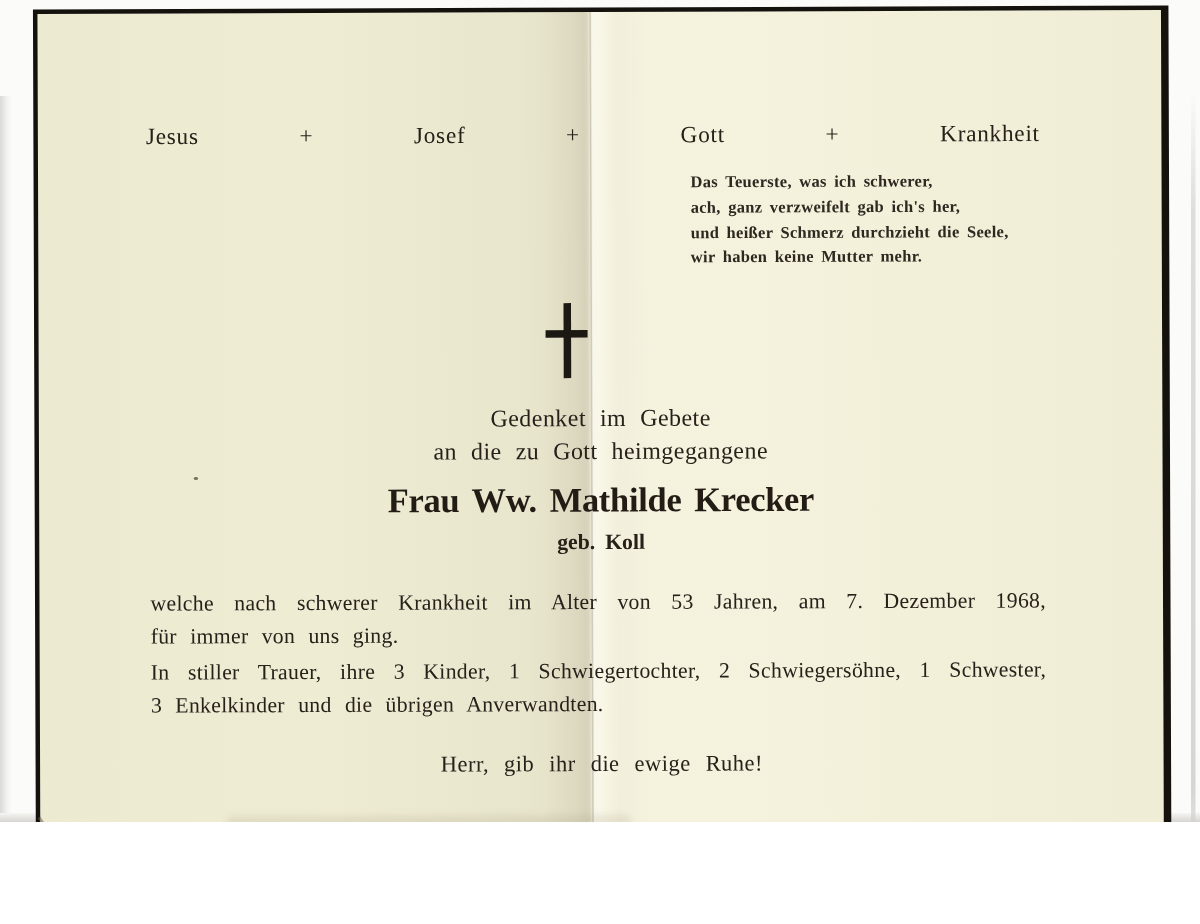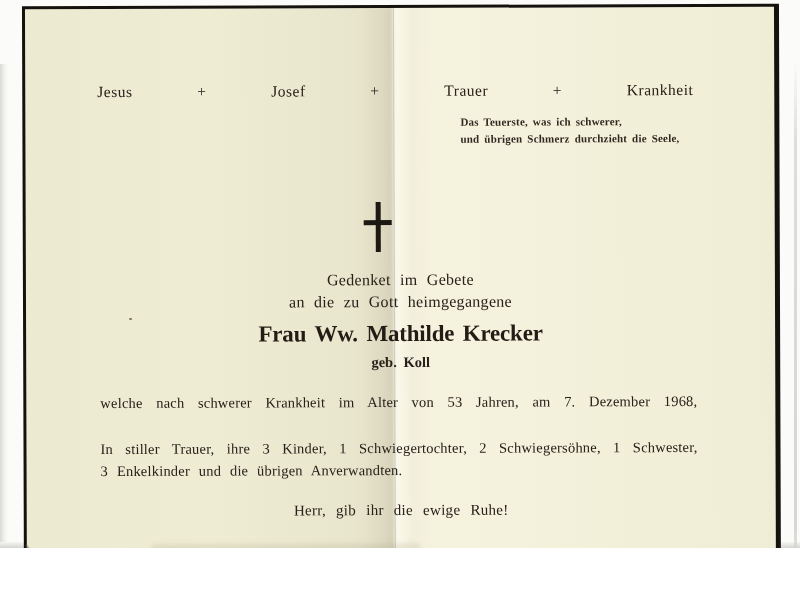--- a/index.html
+++ b/index.html
@@ -82,7 +82,7 @@
       <span>+</span>
       <span>Josef</span>
       <span>+</span>
-      <span>Trauer</span>
+      <span>Gott</span>
       <span>+</span>
       <span>Krankheit</span>
     </div>

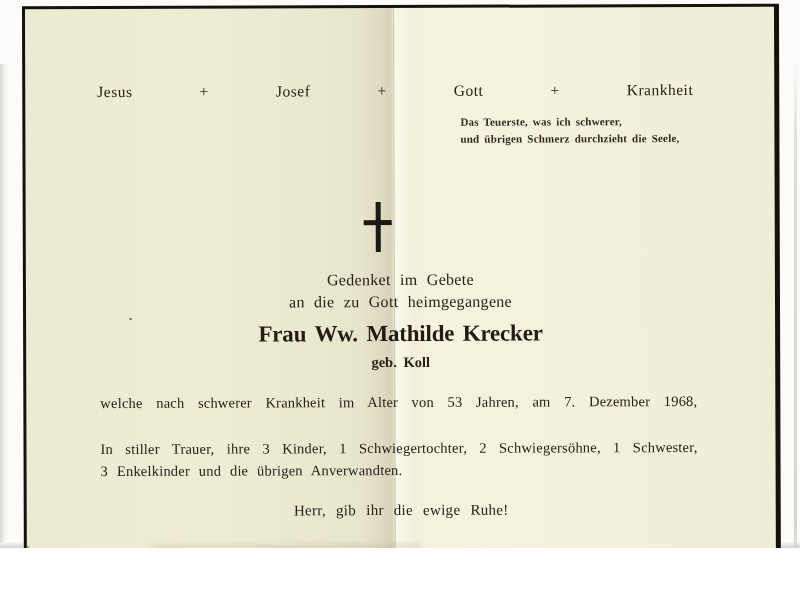--- a/index.html
+++ b/index.html
@@ -89,6 +89,7 @@
 
     <div class="verse">
       <div>Das Teuerste, was ich schwerer,</div>
+      <div>ach, ganz verzweifelt gab ich's her,</div>
       <div>und übrigen Schmerz durchzieht die Seele,</div>
     </div>
 

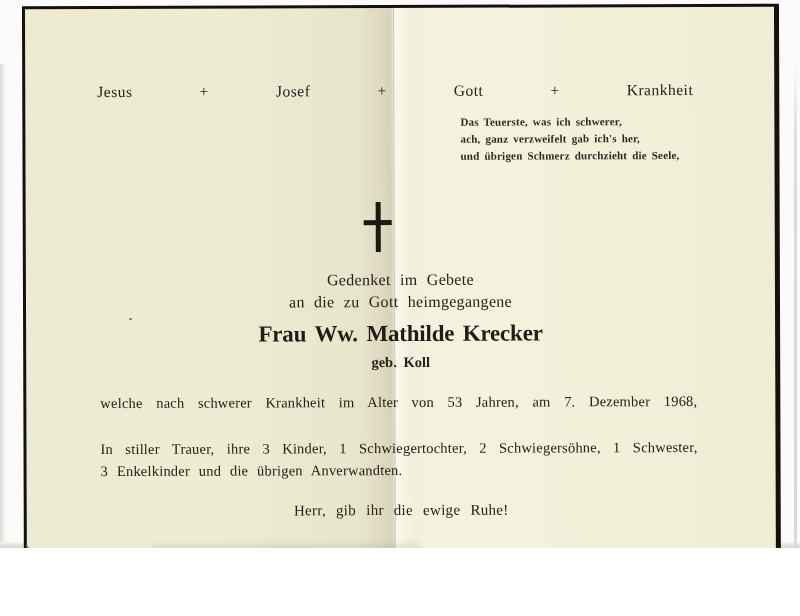--- a/index.html
+++ b/index.html
@@ -90,7 +90,7 @@
     <div class="verse">
       <div>Das Teuerste, was ich schwerer,</div>
       <div>ach, ganz verzweifelt gab ich's her,</div>
-      <div>und übrigen Schmerz durchzieht die Seele,</div>
+      <div>und heißer Schmerz durchzieht die Seele,</div>
     </div>
 
     <div class="cross">

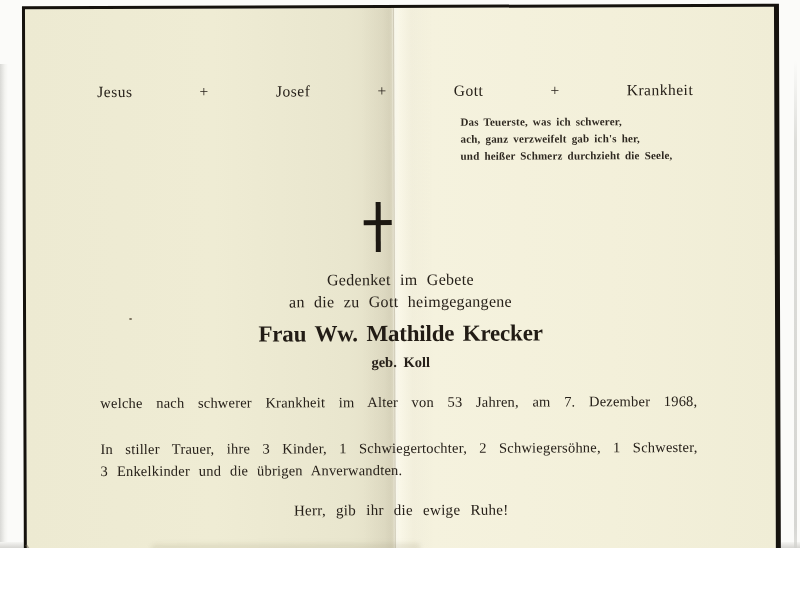--- a/index.html
+++ b/index.html
@@ -91,6 +91,7 @@
       <div>Das Teuerste, was ich schwerer,</div>
       <div>ach, ganz verzweifelt gab ich's her,</div>
       <div>und heißer Schmerz durchzieht die Seele,</div>
+      <div>wir haben keine Mutter mehr.</div>
     </div>
 
     <div class="cross">

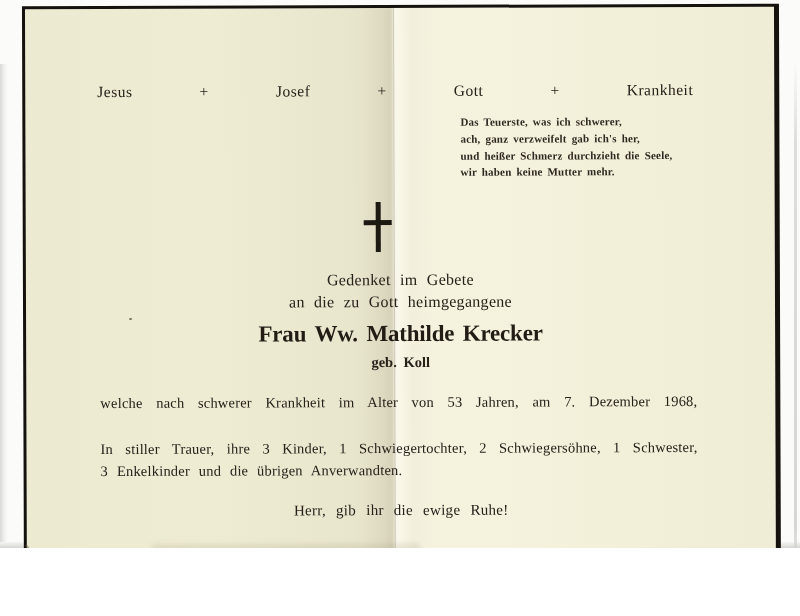--- a/index.html
+++ b/index.html
@@ -106,6 +106,7 @@
     <div class="center-line maiden">geb. Koll</div>
 
     <div class="ob-line ob-just ob1">welche nach schwerer Krankheit im Alter von 53 Jahren, am 7. Dezember 1968,</div>
+    <div class="ob-line ob-left ob2">für immer von uns ging.</div>
     <div class="ob-line ob-just ob3">In stiller Trauer, ihre 3 Kinder, 1 Schwiegertochter, 2 Schwiegersöhne, 1 Schwester,</div>
     <div class="ob-line ob-left ob4">3 Enkelkinder und die übrigen Anverwandten.</div>
 

